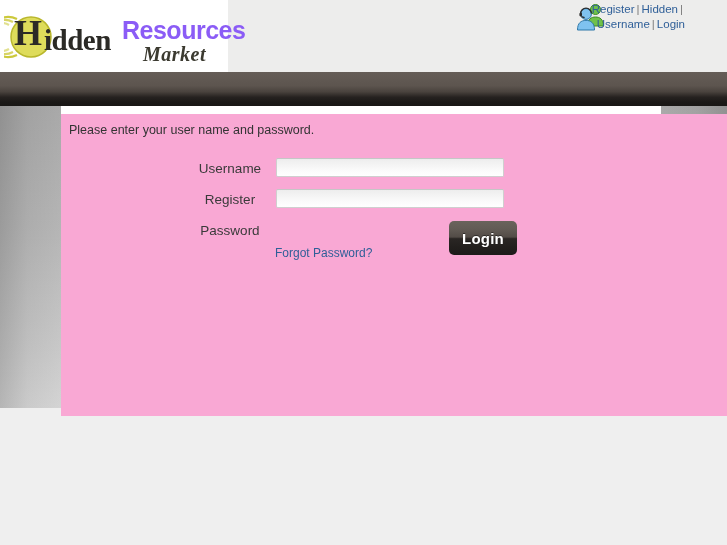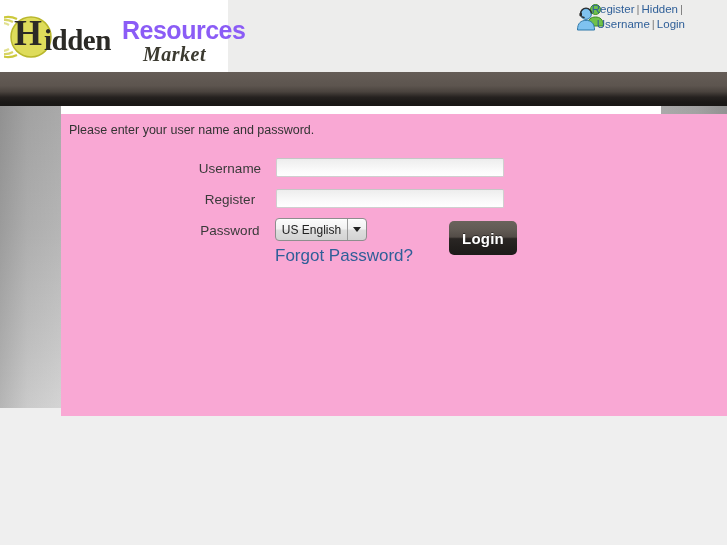--- a/index.html
+++ b/index.html
@@ -419,12 +419,6 @@
         <div class="form-row lang-row">
           <span class="form-label">Password</span>
 
-          <div class="lang-select-box">
-            <span class="lang-select-label">US English</span>
-            <span class="lang-select-arrow">
-              <span class="arrow-glyph"></span>
-            </span>
-          </div>
 
           <a class="forgot-link" href="#">Forgot Password?</a>
 

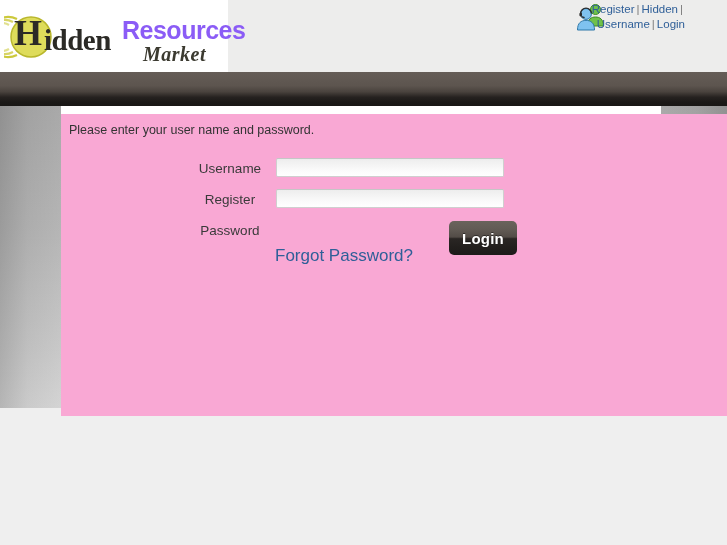--- a/index.html
+++ b/index.html
@@ -311,7 +311,7 @@
     position: absolute;
     left: 214px;
     top: 26px;
-    font-size: 17px;
+    font-size: 12px;
     color: #2f5f98;
     text-decoration: none;
     white-space: nowrap;

